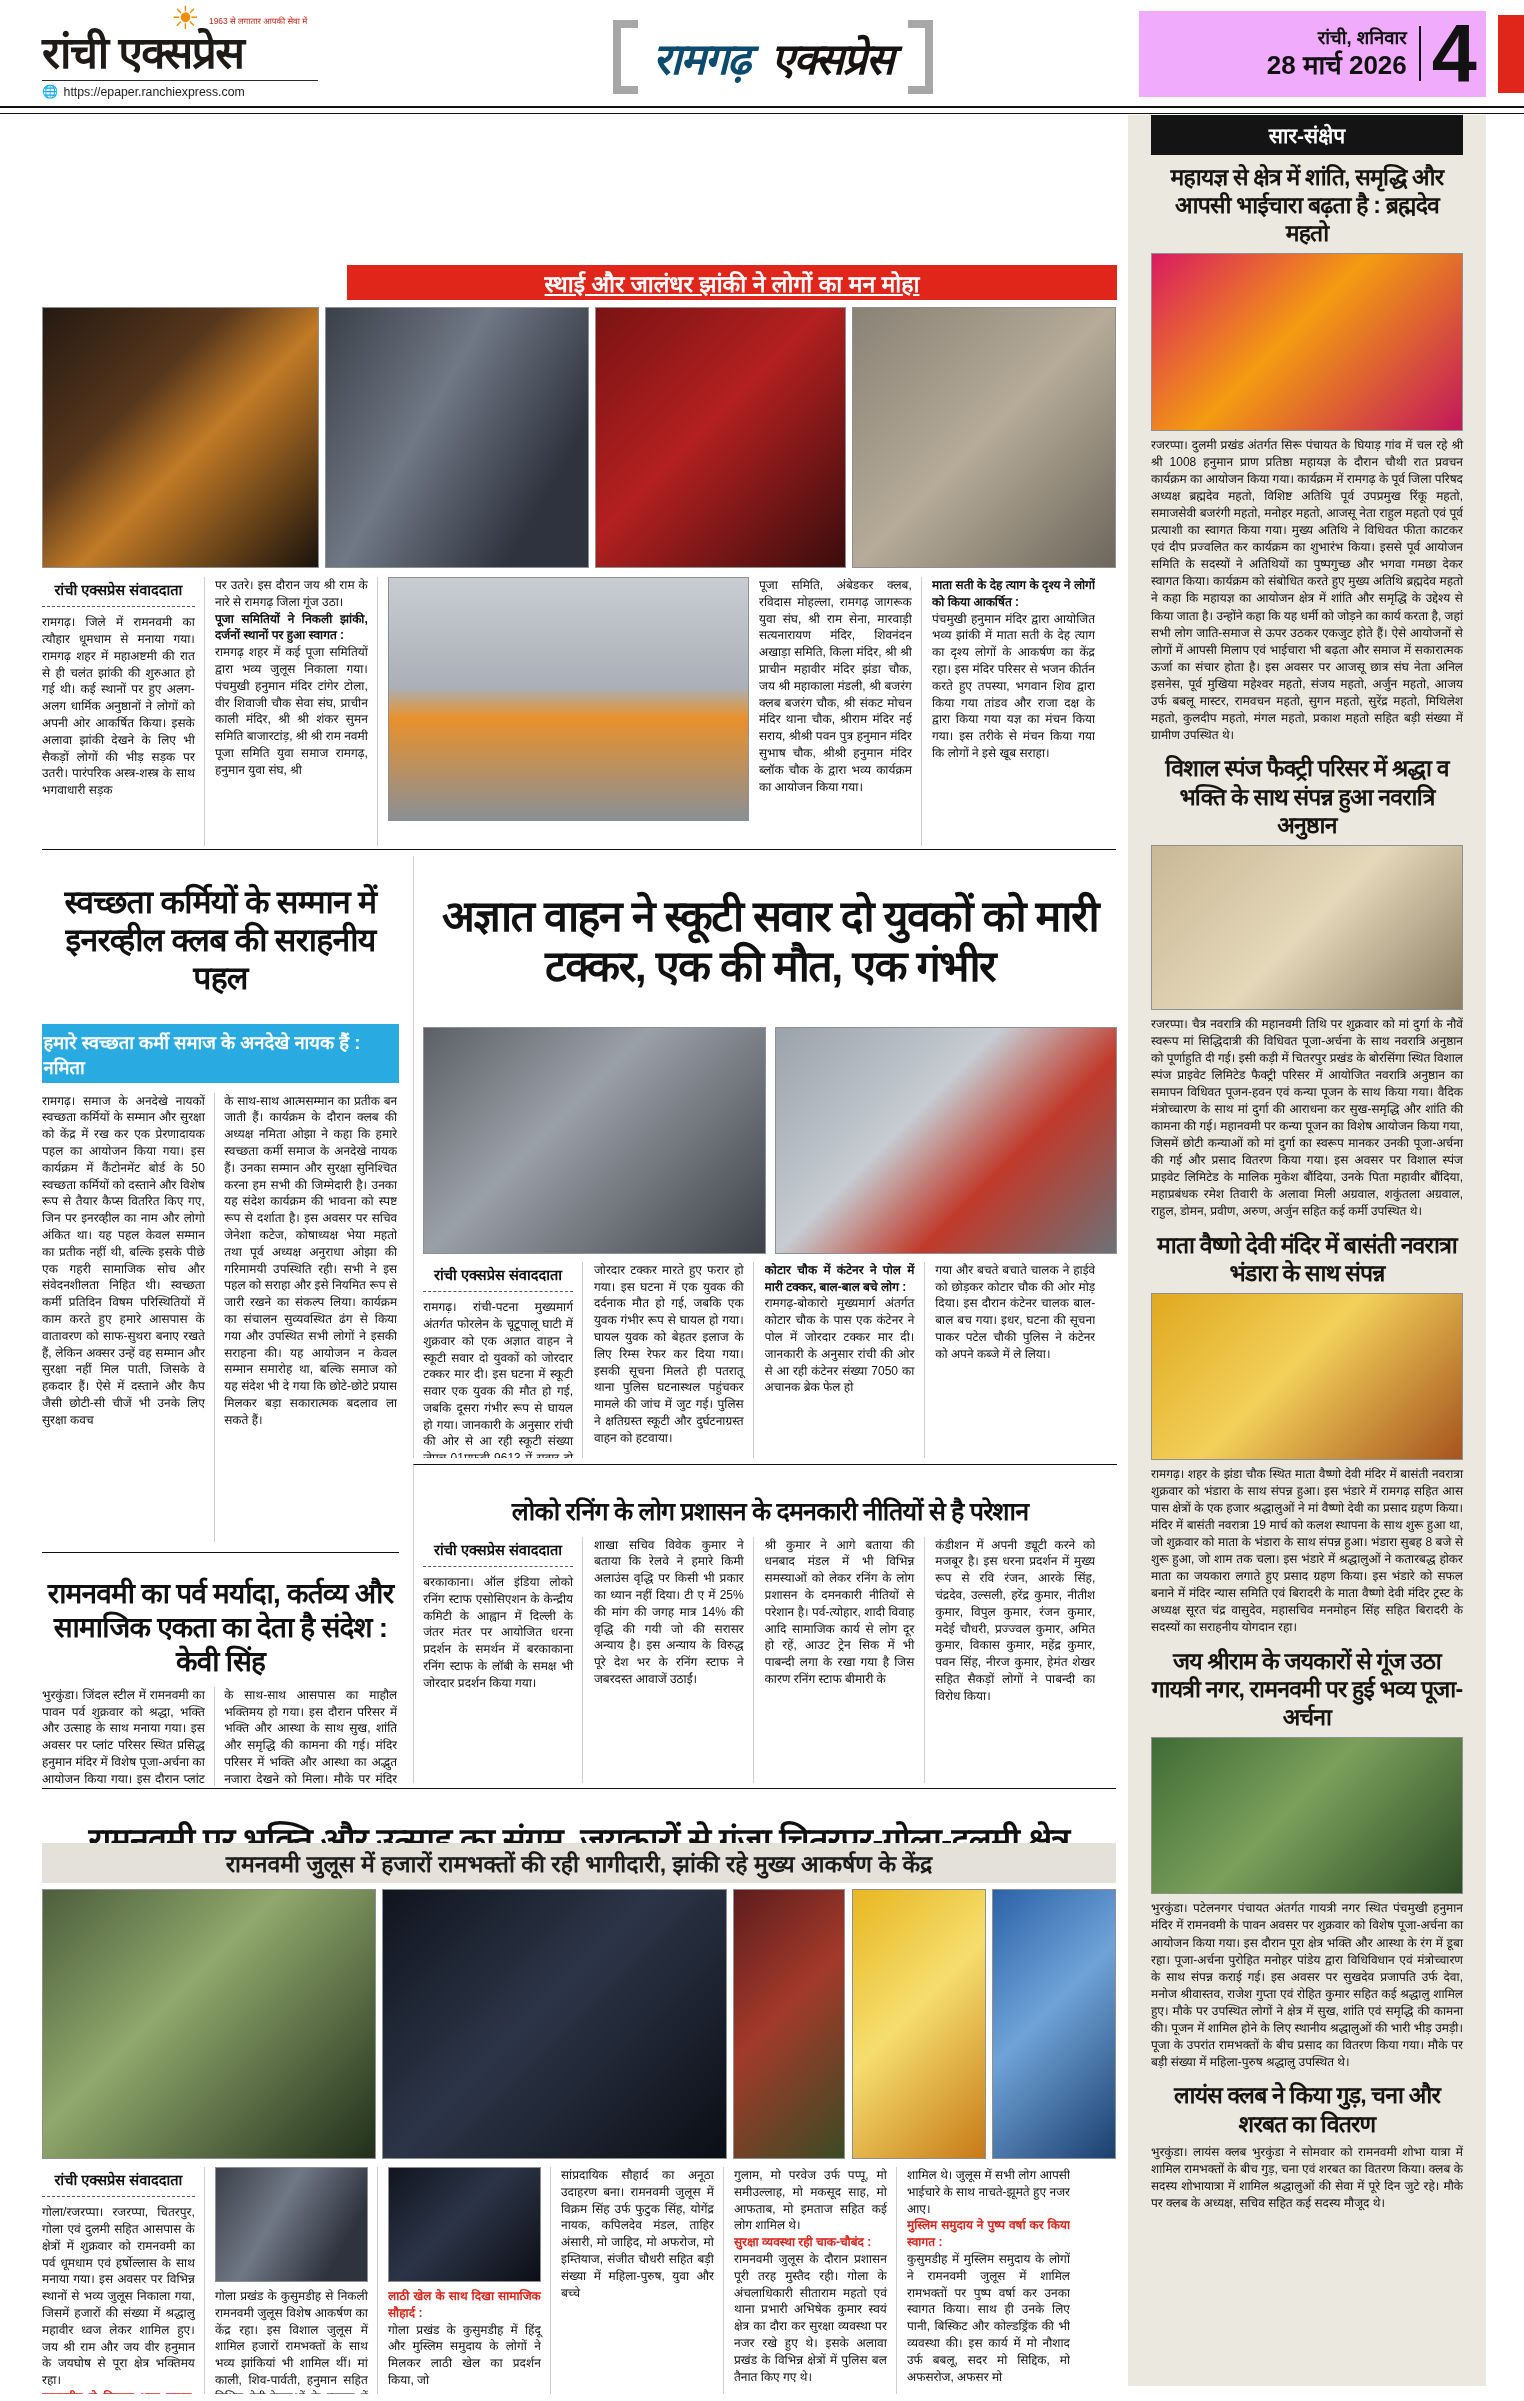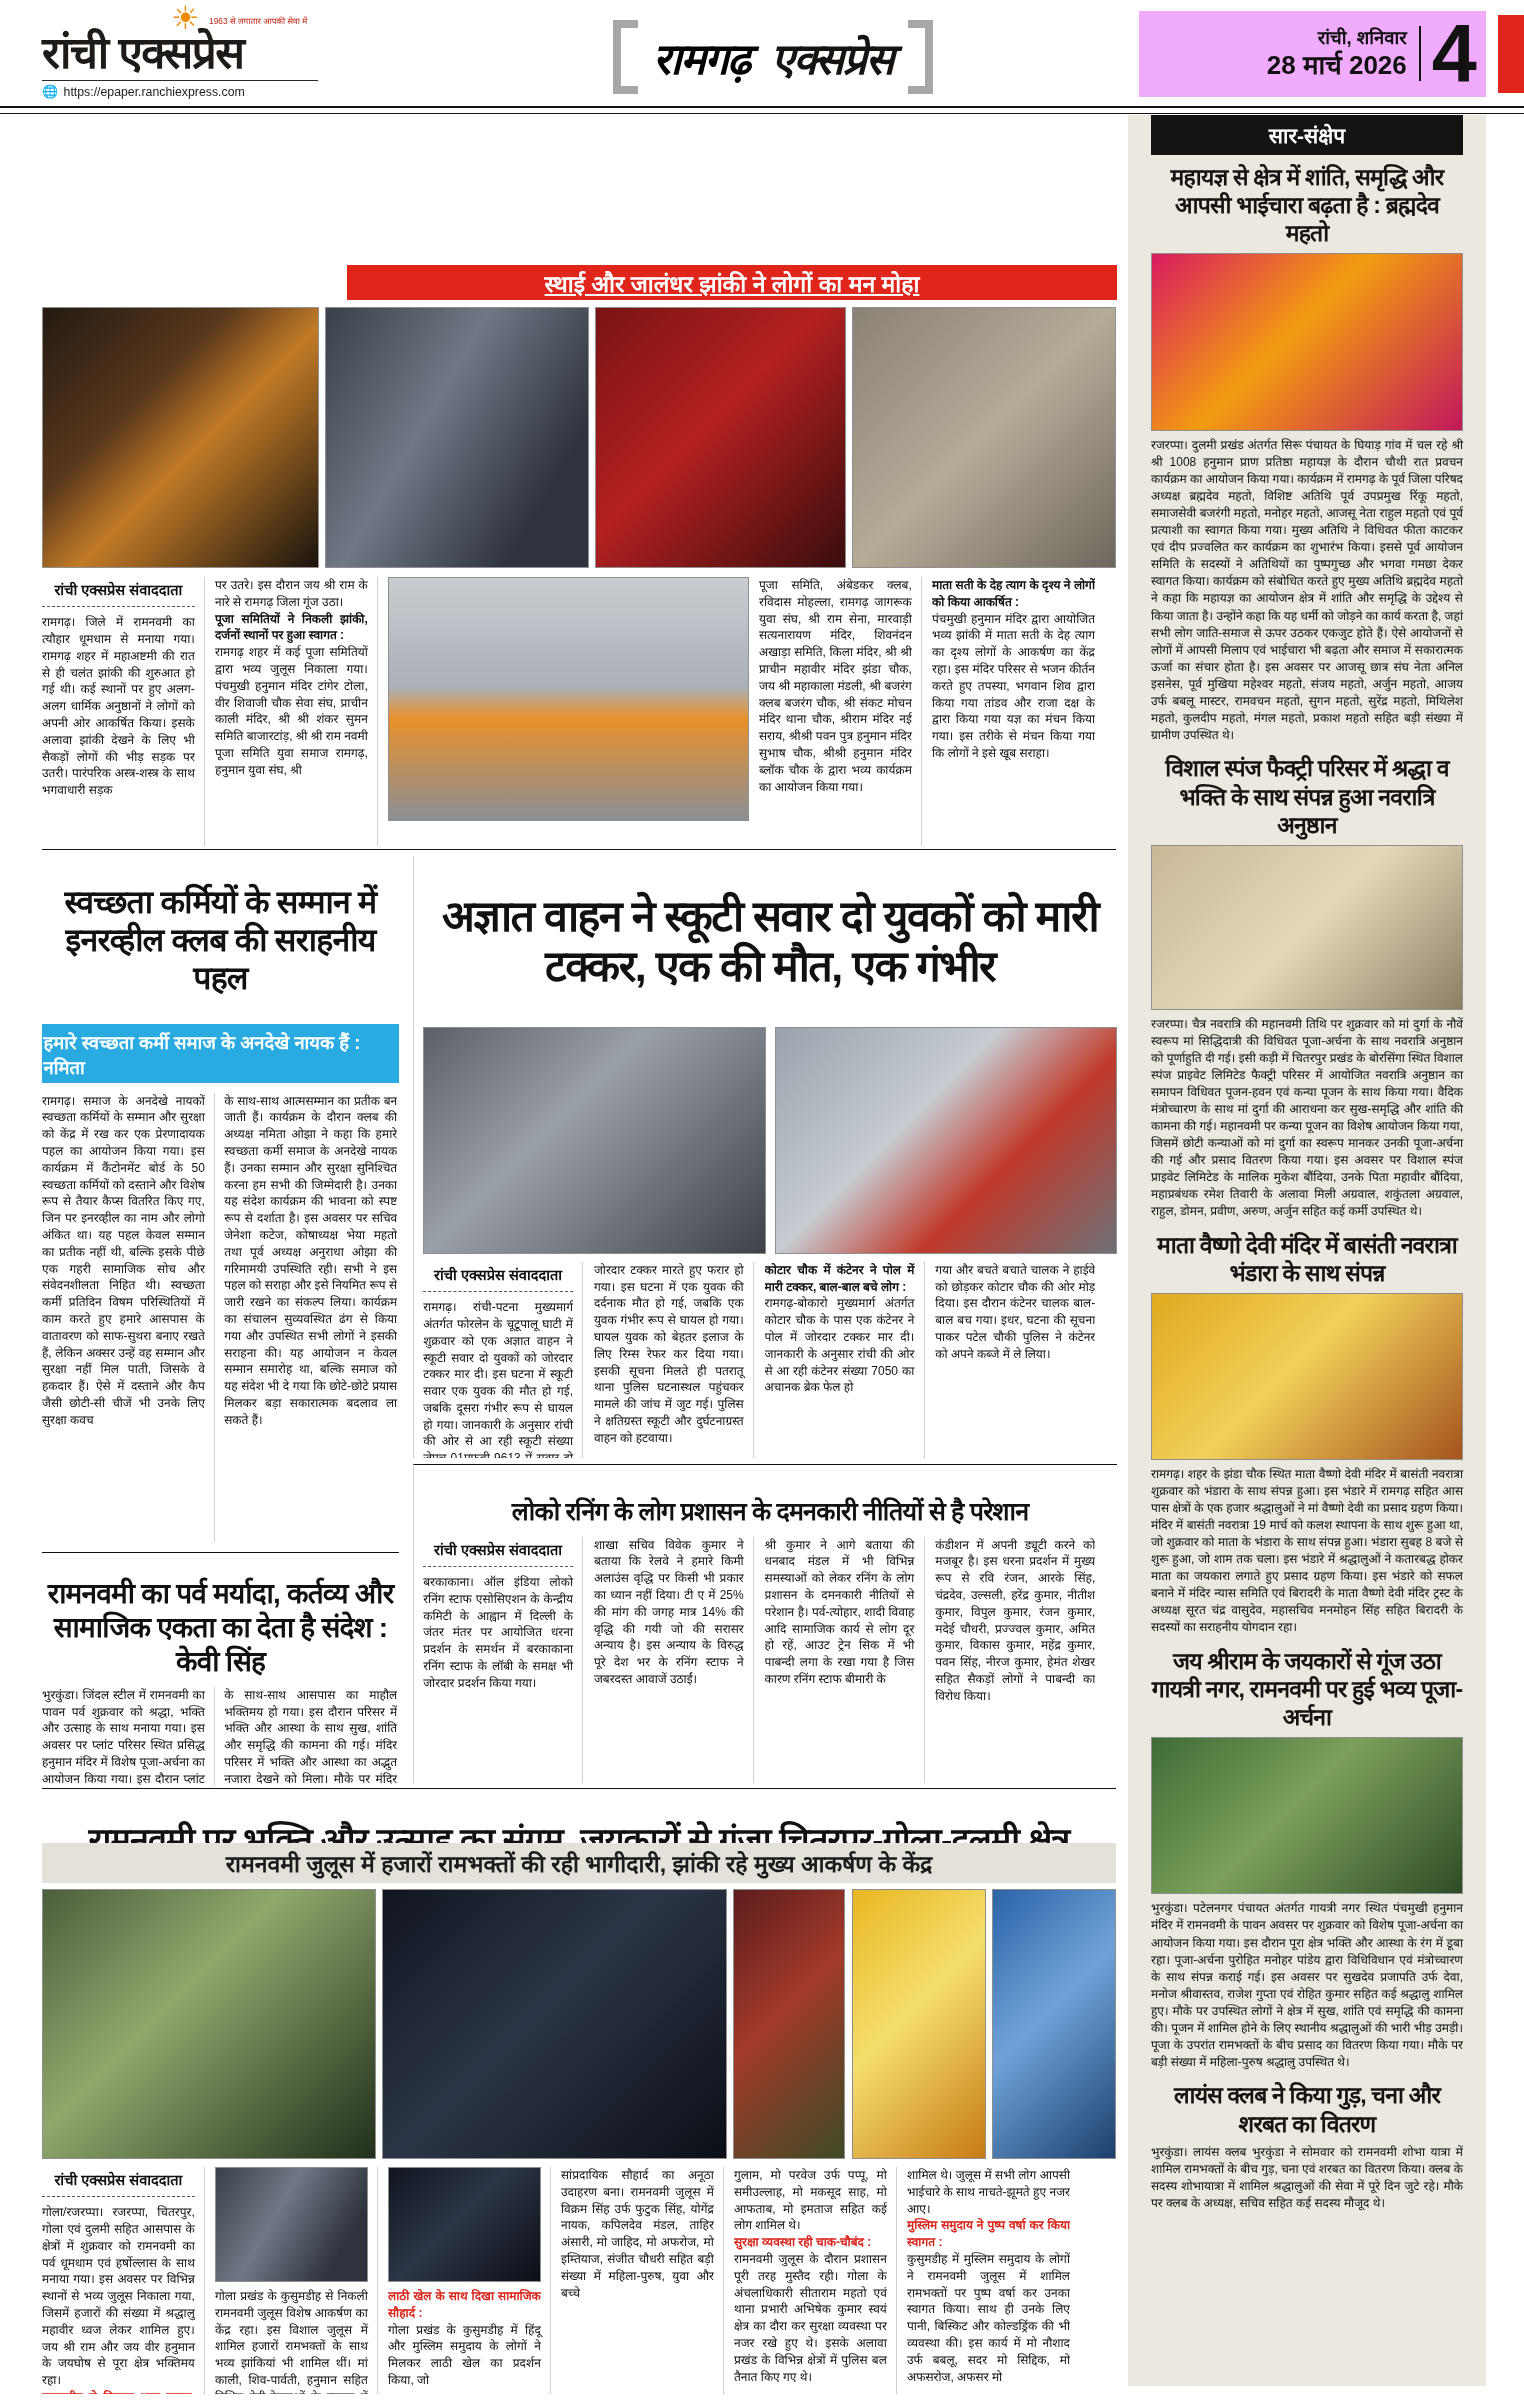--- a/index.html
+++ b/index.html
@@ -19,7 +19,7 @@
   .brk-l{border-right:none;}
   .brk-r{border-left:none;}
   .mast-words{font-size:43px;font-weight:900;font-style:italic;letter-spacing:-1.5px;white-space:nowrap;}
-  .mast-w1{color:#000000;}
+  .mast-w1{color:#0c4a6e;}
   .mast-w2{color:#161311;margin-left:10.7px;}
   .date-box{left:1139px;top:10.7px;width:347px;height:86px;background:#f0abfc;display:flex;align-items:center;justify-content:flex-end;}
   .date-lines{text-align:right;padding-right:12.3px;border-right:2.3px solid #111;line-height:1.25;}

